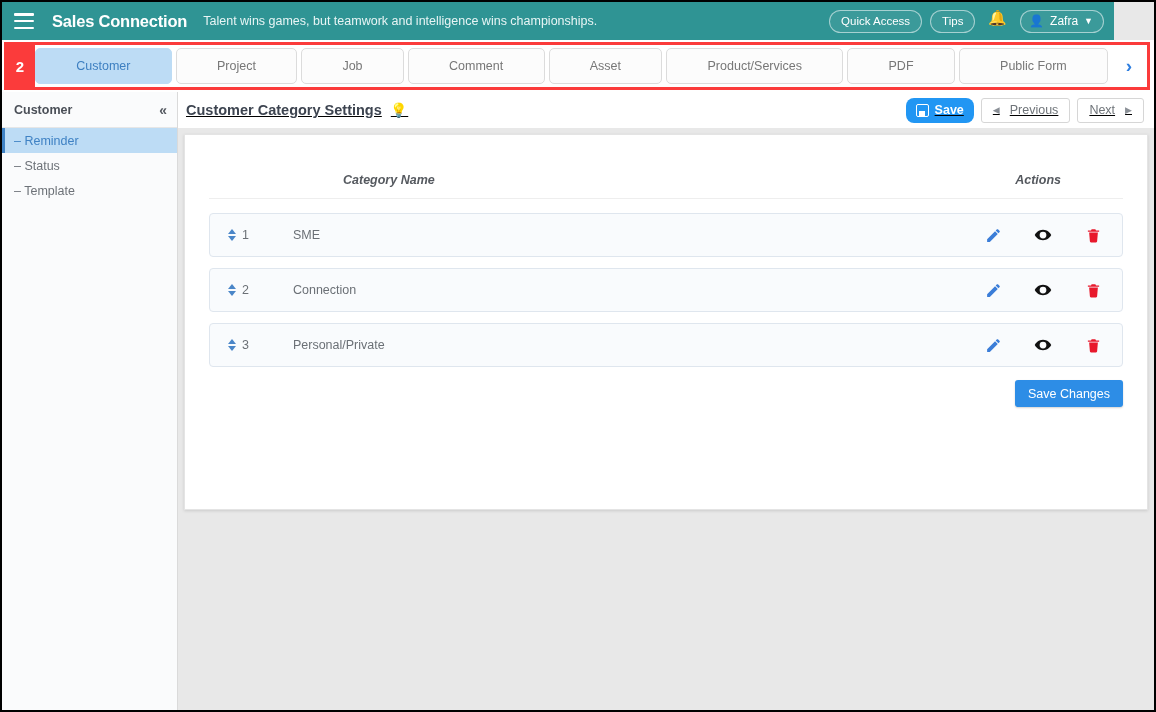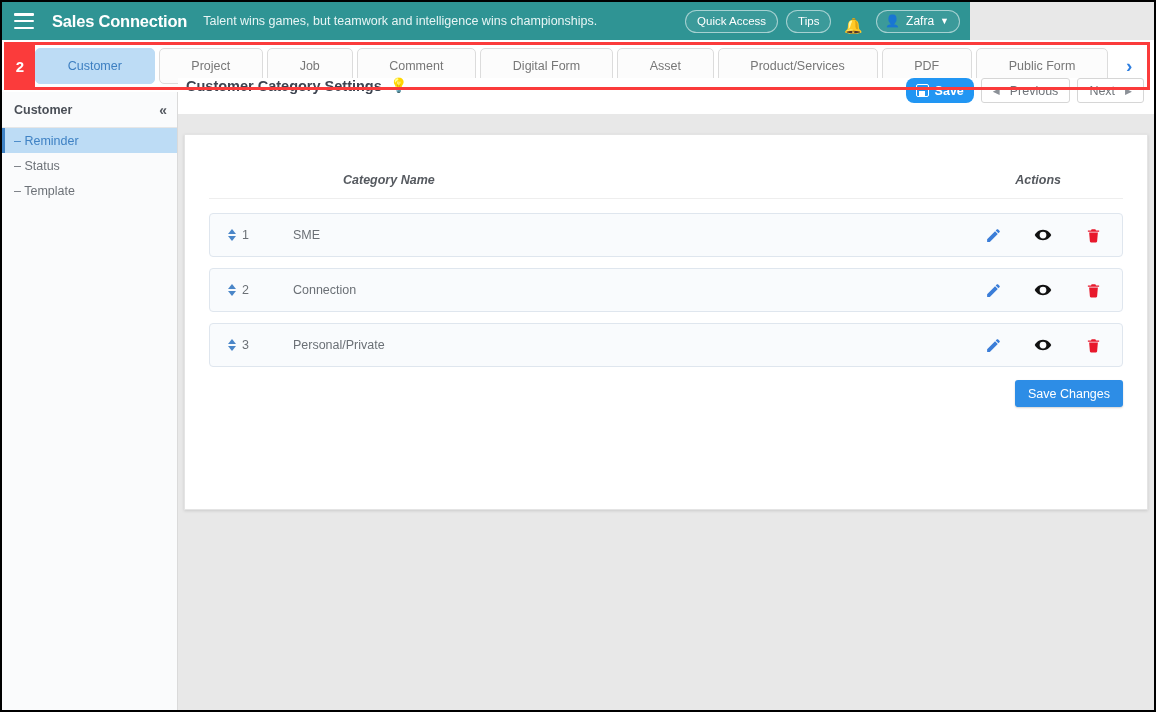--- a/index.html
+++ b/index.html
@@ -19,7 +19,7 @@
   
   .topbar {
     position: absolute; left: 0; top: 0;
-    width: 968px; height: 38px;
+    width: 1112px; height: 38px;
     background: #2f9494;
     display: flex; align-items: center;
     padding: 0 10px 0 12px;

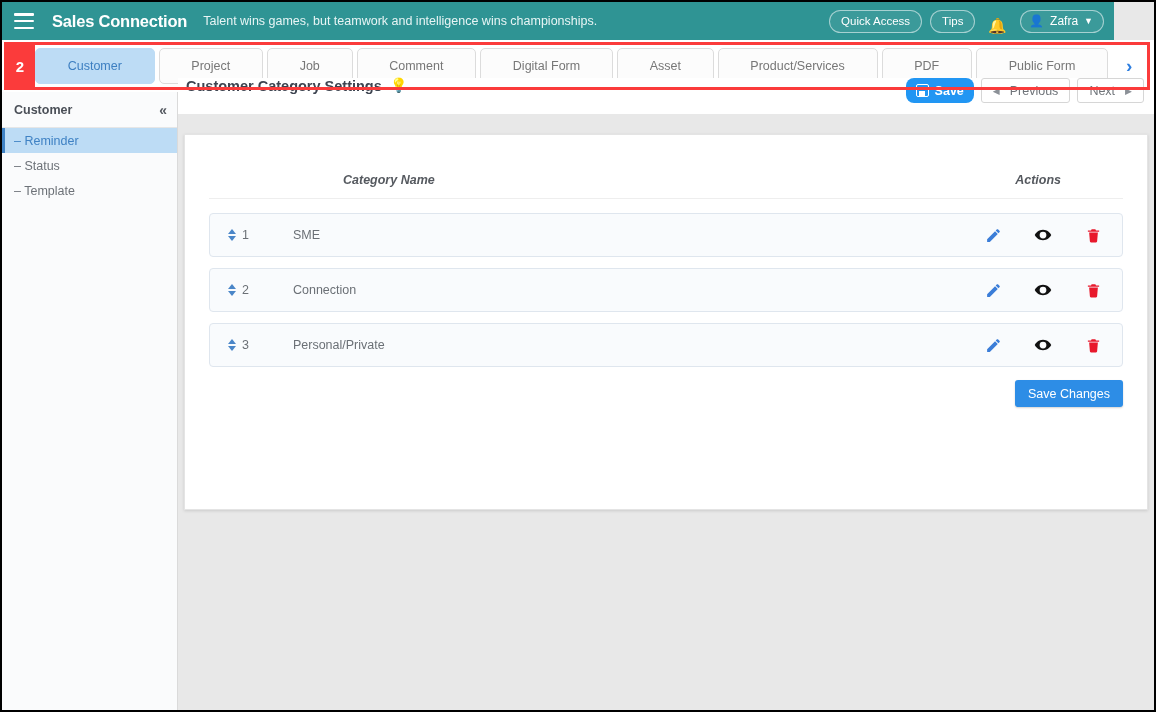--- a/index.html
+++ b/index.html
@@ -38,7 +38,7 @@
     color: #e8f5f5; font-size: 12.5px; margin-left: 16px; white-space: nowrap;
   }
   .topbar-right {
-    margin-left: auto; display: flex; align-items: flex-end; gap: 8px;
+    margin-left: auto; display: flex; align-items: flex-start; gap: 8px;
   }
   .pill {
     border: 1px solid rgba(255,255,255,.55);

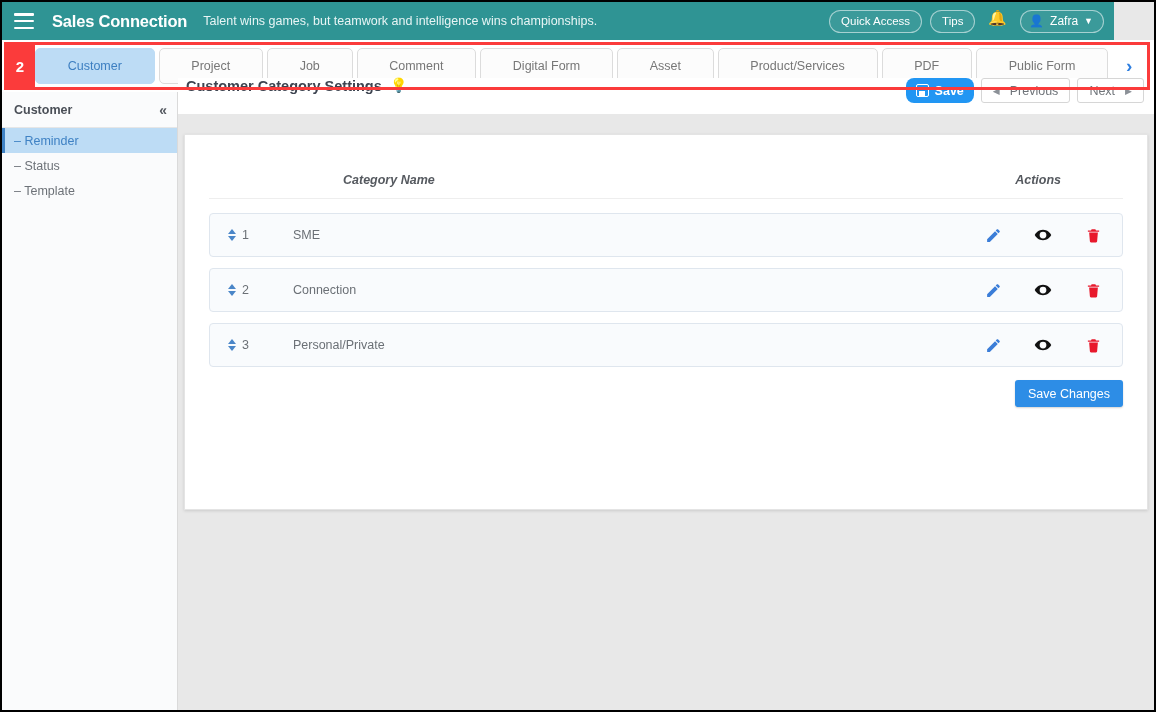--- a/index.html
+++ b/index.html
@@ -282,7 +282,6 @@
       <div class="tab">Project</div>
       <div class="tab">Job</div>
       <div class="tab">Comment</div>
-      <div class="tab">Digital Form</div>
       <div class="tab">Asset</div>
       <div class="tab">Product/Services</div>
       <div class="tab">PDF</div>

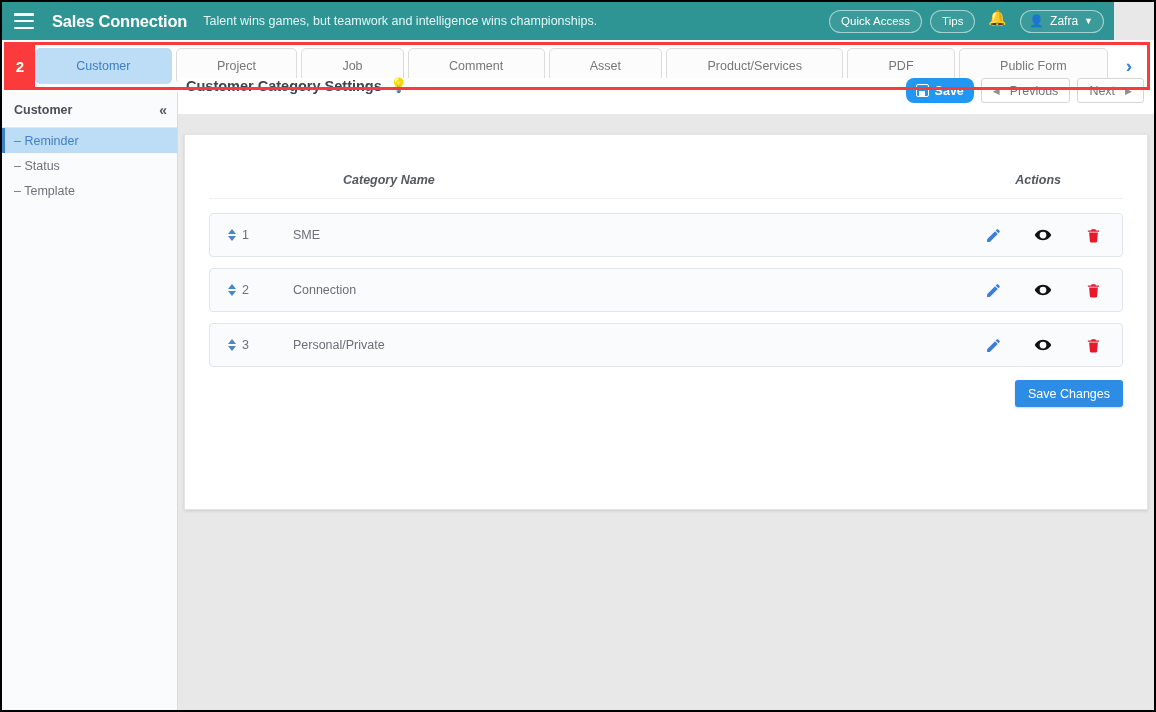--- a/index.html
+++ b/index.html
@@ -111,11 +111,12 @@
 
   
   .subhead {
-    position: absolute; left: 176px; top: 76px;
+    position: absolute; left: 176px; top: 90px;
     width: 976px; height: 36px;
     background: #ffffff;
-    display: flex; align-items: flex-start;
+    display: flex; align-items: center;
     padding: 0 10px 0 8px;
+    text-decoration: underline;
   }
   .page-title {
     font-size: 14.5px; font-weight: bold; color: #3d4450;

